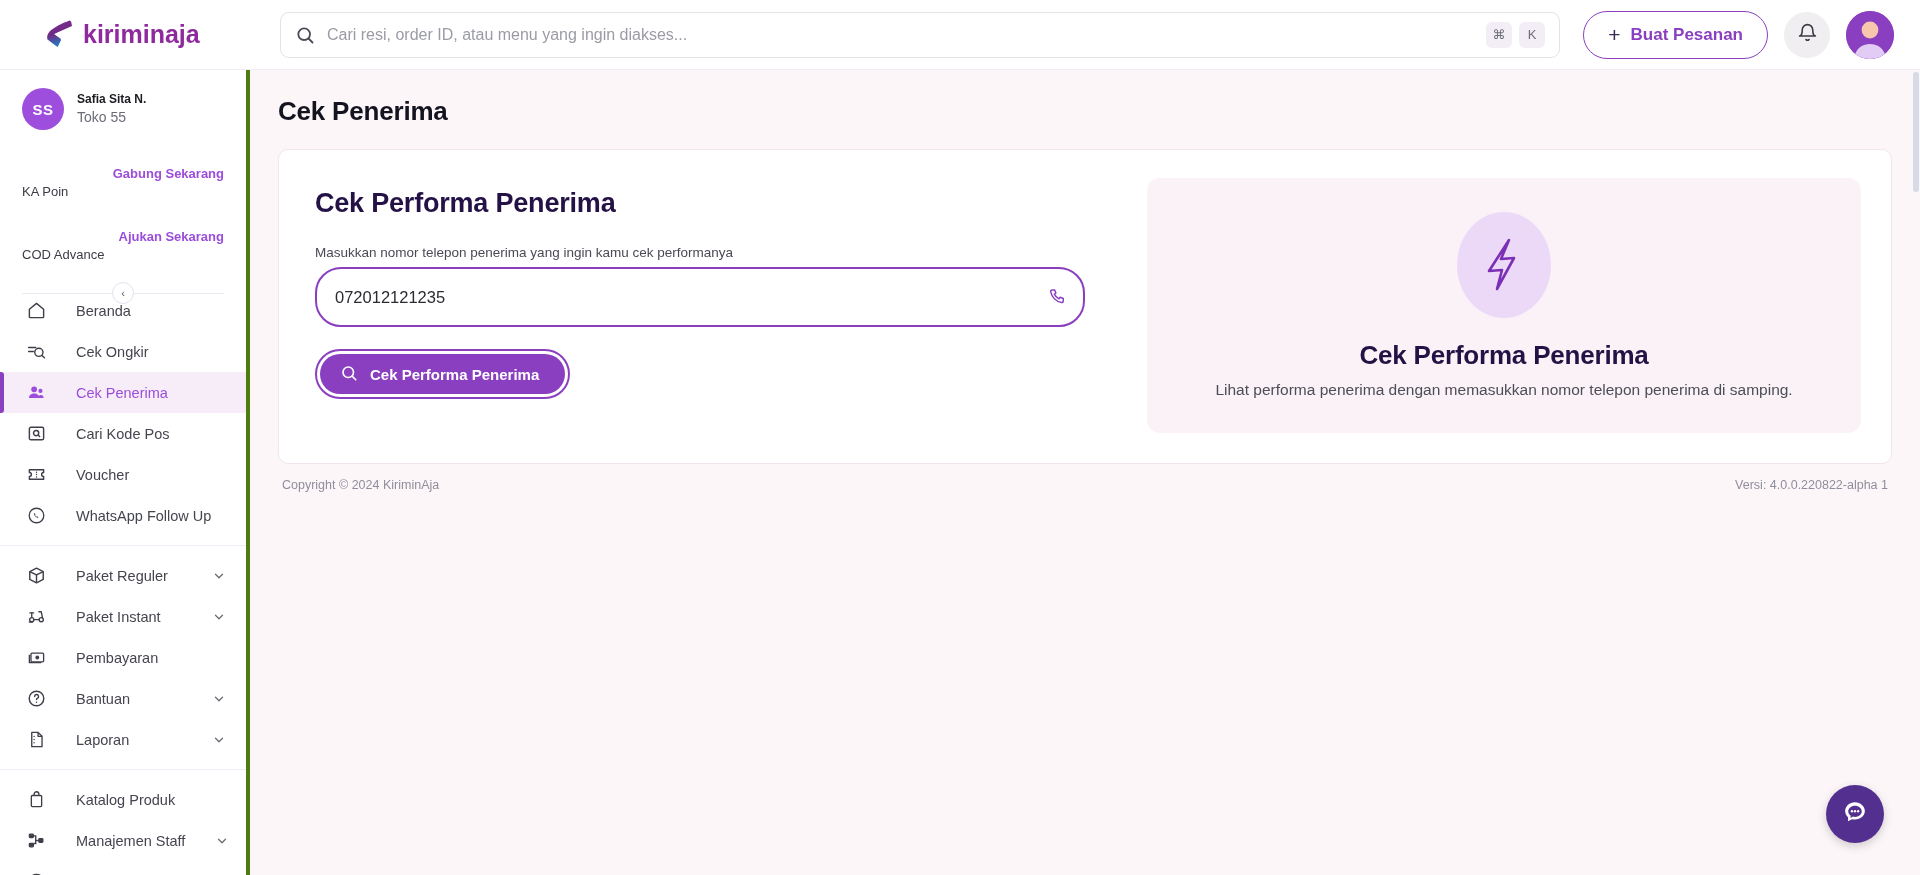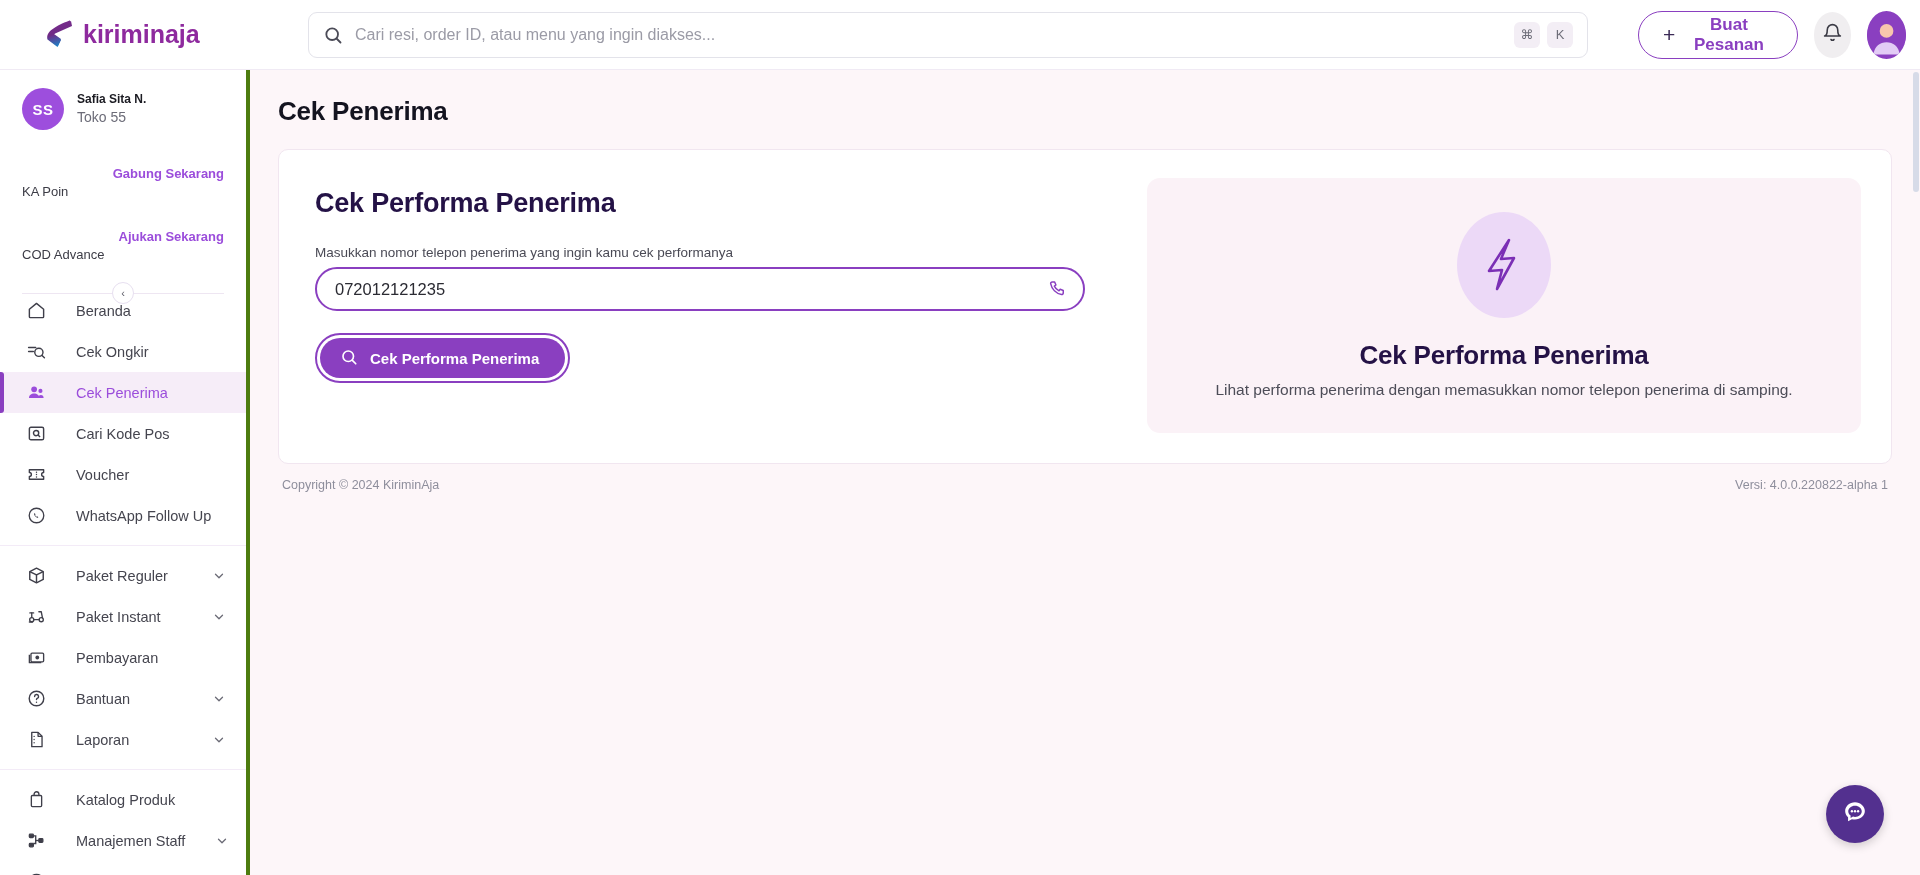--- a/index.html
+++ b/index.html
@@ -17,7 +17,7 @@
     display: flex; align-items: center;
     background: #ffffff;
     border-bottom: 1px solid #f0eaf4;
-    position: relative; z-index: 30; gap: 28px;
+    position: relative; z-index: 30;
   }
   .logo-zone {
     width: 250px; flex: 0 0 250px;

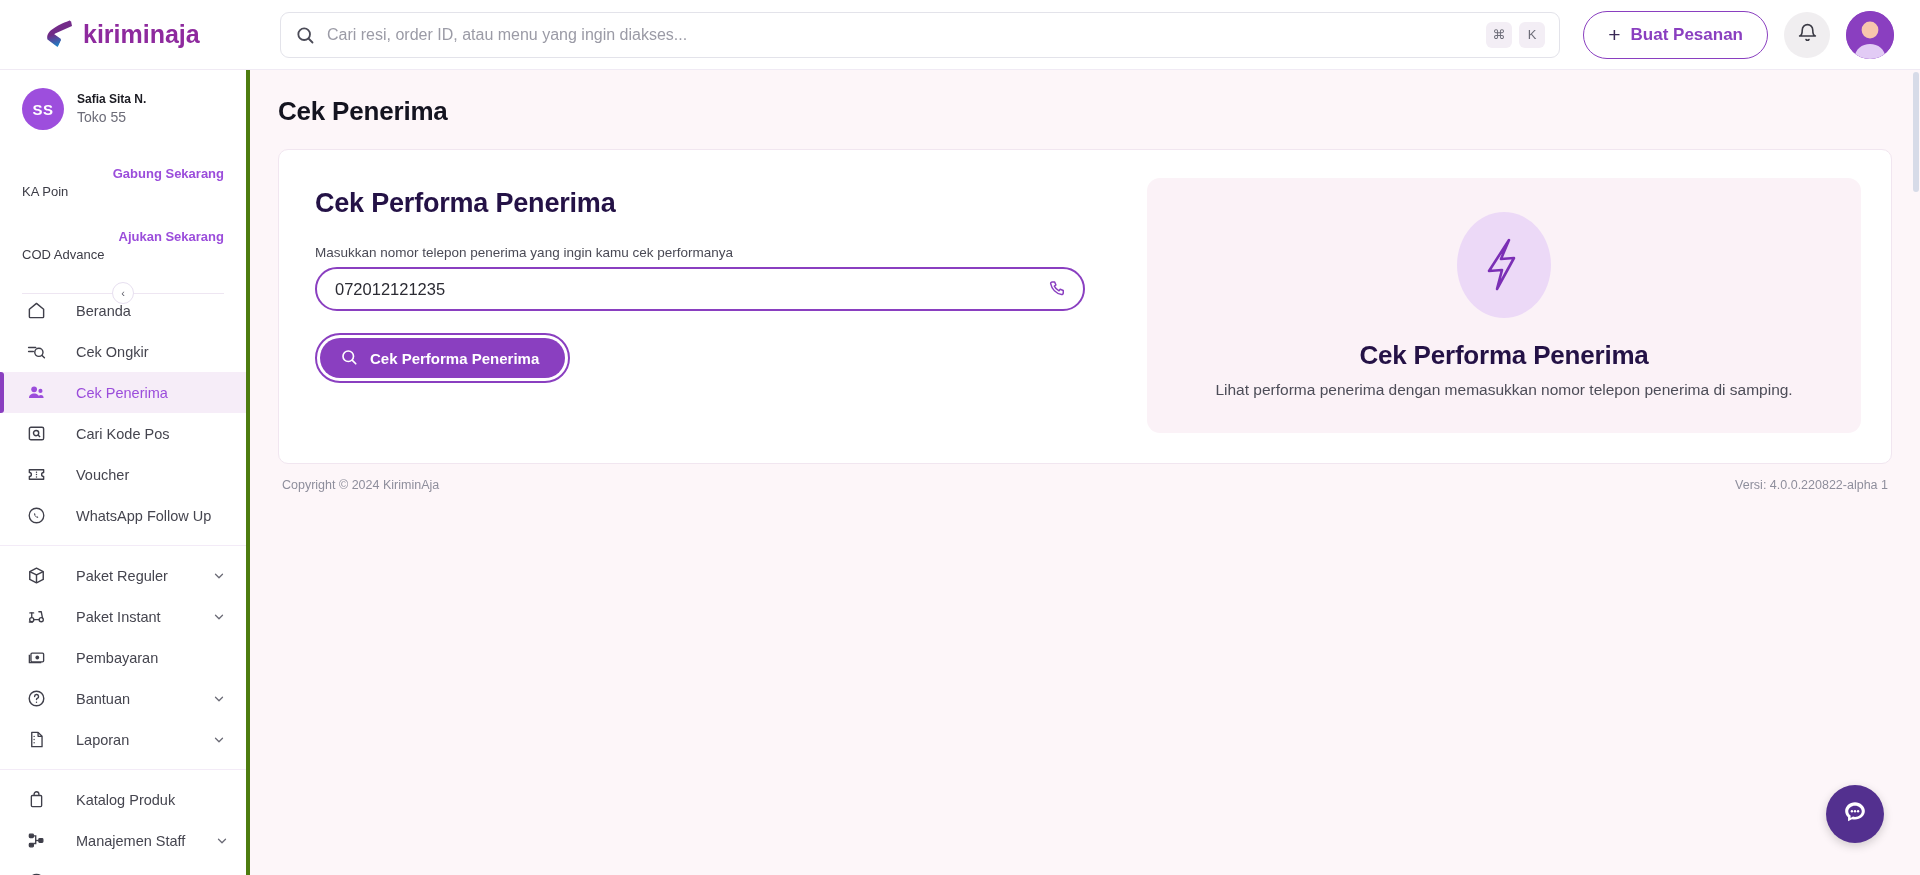--- a/index.html
+++ b/index.html
@@ -170,7 +170,7 @@
   .input-focus {
     border: 2.4px solid #8a3fc0;
     border-radius: 26px;
-    height: 44px;
+    height: 60px;
     display: flex; align-items: center;
     padding: 0 16px 0 18px;
     background: #fff;

